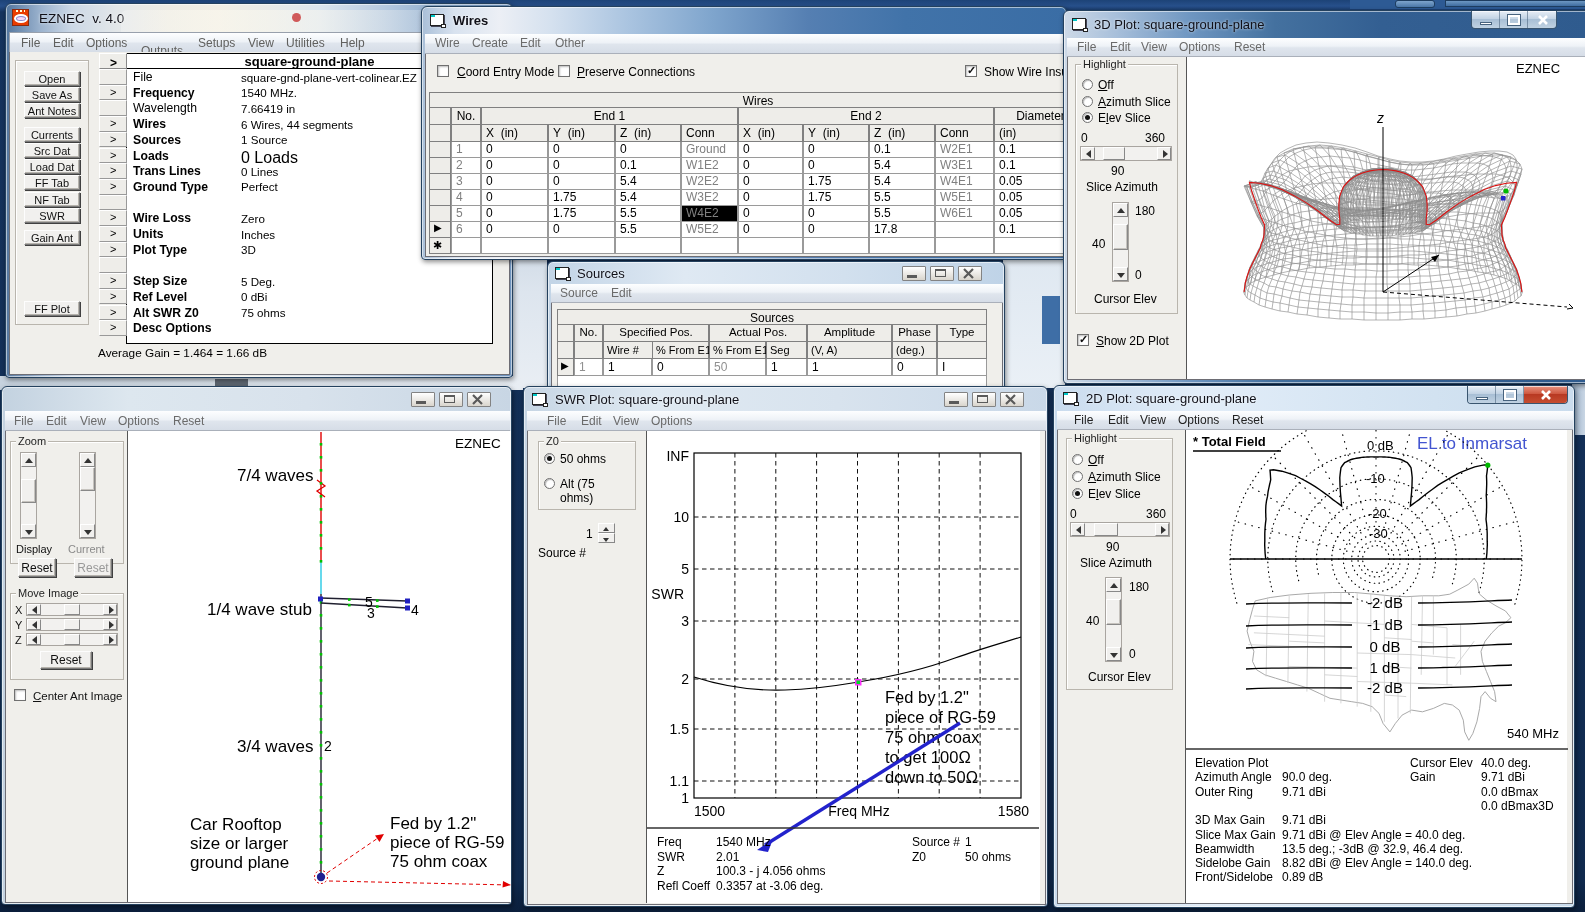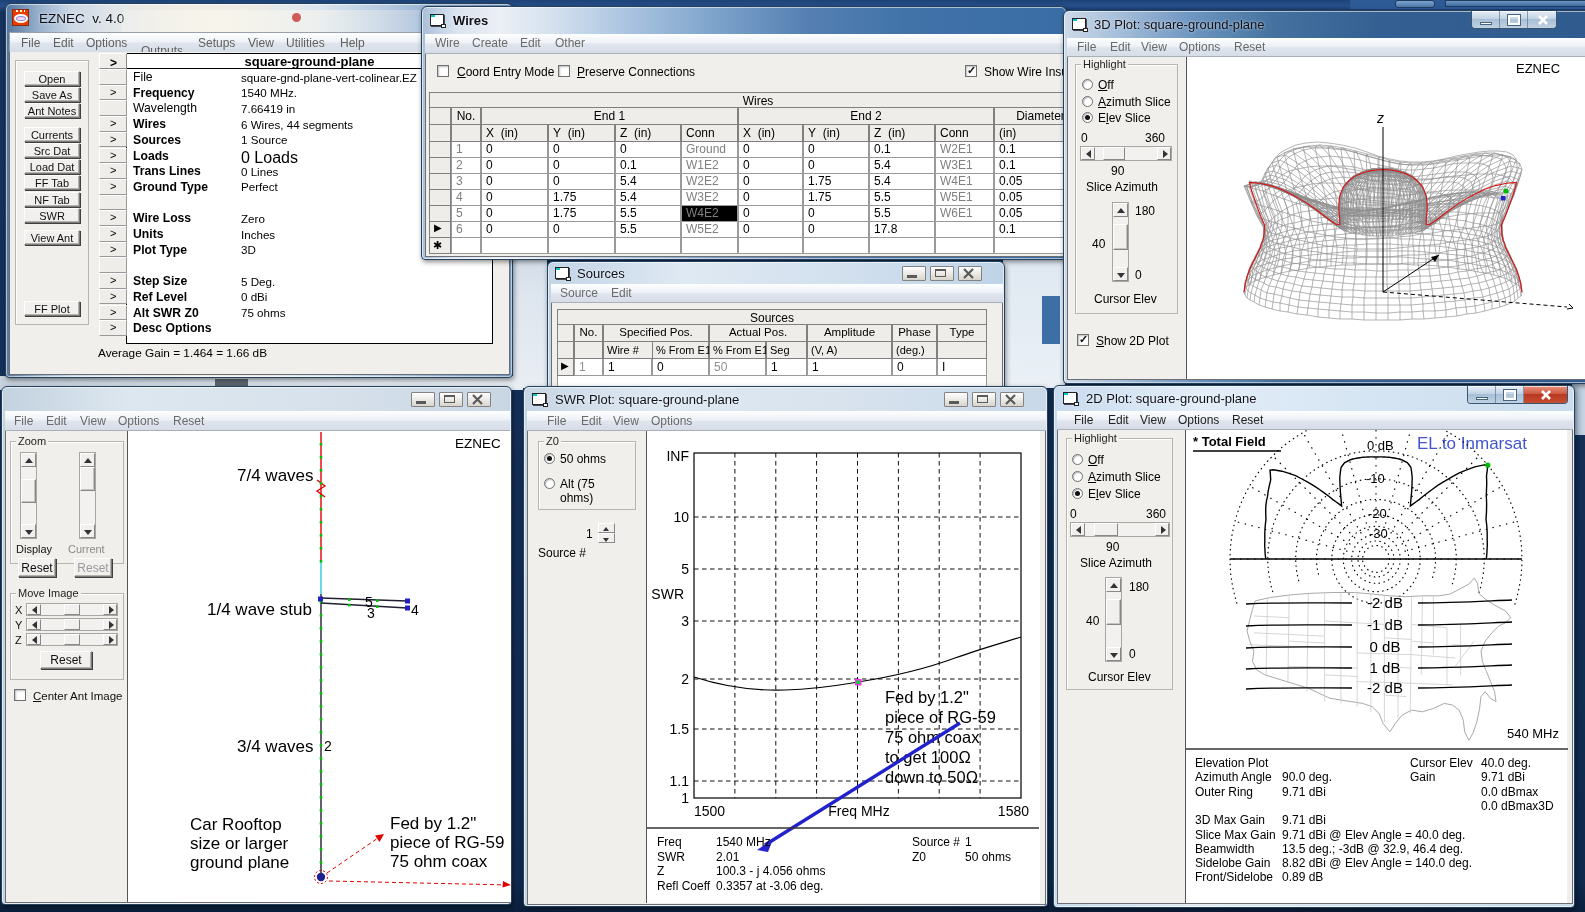--- a/index.html
+++ b/index.html
@@ -68,7 +68,7 @@
       <div class="btn" style="left:14px;top:123px;width:56px;height:15px;line-height:14px;">FF Tab</div>
       <div class="btn" style="left:14px;top:139.5px;width:56px;height:15px;line-height:14px;">NF Tab</div>
       <div class="btn" style="left:14px;top:155.5px;width:56px;height:15px;line-height:14px;">SWR</div>
-      <div class="btn" style="left:14px;top:178px;width:56px;height:15px;line-height:14px;">View Ant</div>
+      <div class="btn" style="left:14px;top:178px;width:56px;height:15px;line-height:14px;">Gain Ant</div>
       <div class="btn" style="left:14px;top:249px;width:56px;height:15px;line-height:14px;">FF Plot</div>
       <div class="abs" style="left:116px;top:1px;width:367px;height:291px;background:#fff;border:1px solid #000;"></div>
       <div class="abs" style="left:89px;top:1px;width:28px;height:16px;background:#eeede9;border:1px solid #888;border-top-color:#fff;border-left-color:#fff;">

